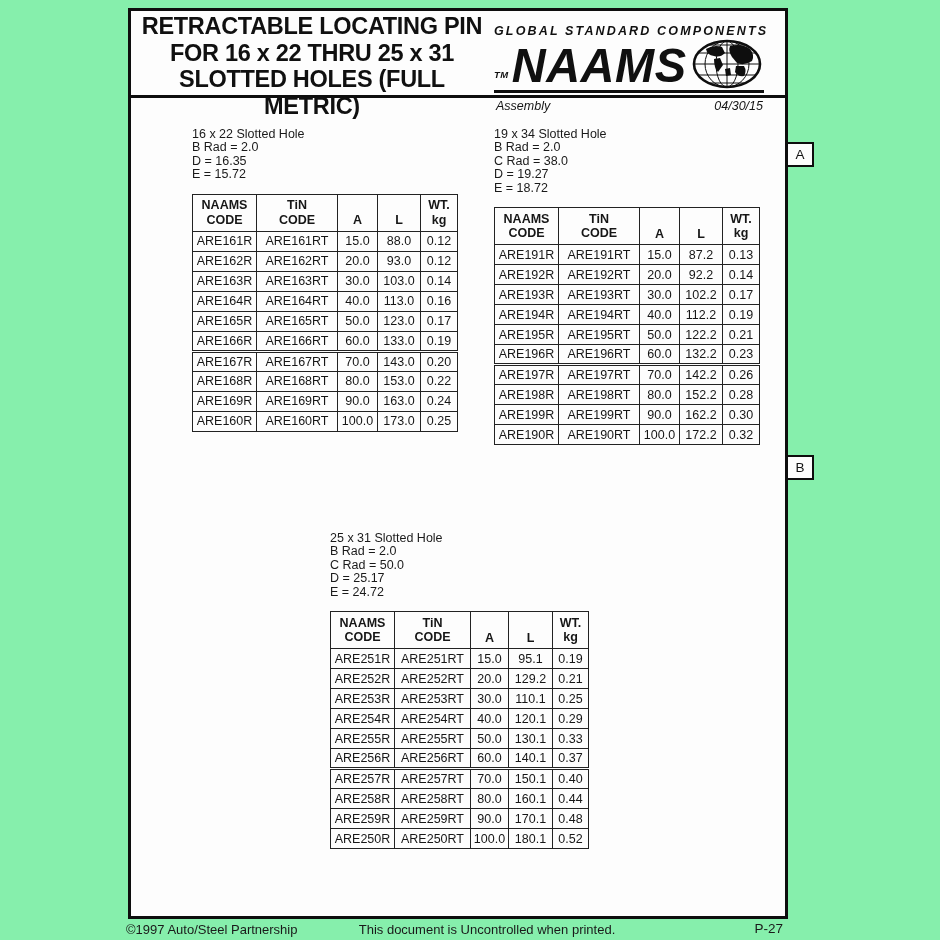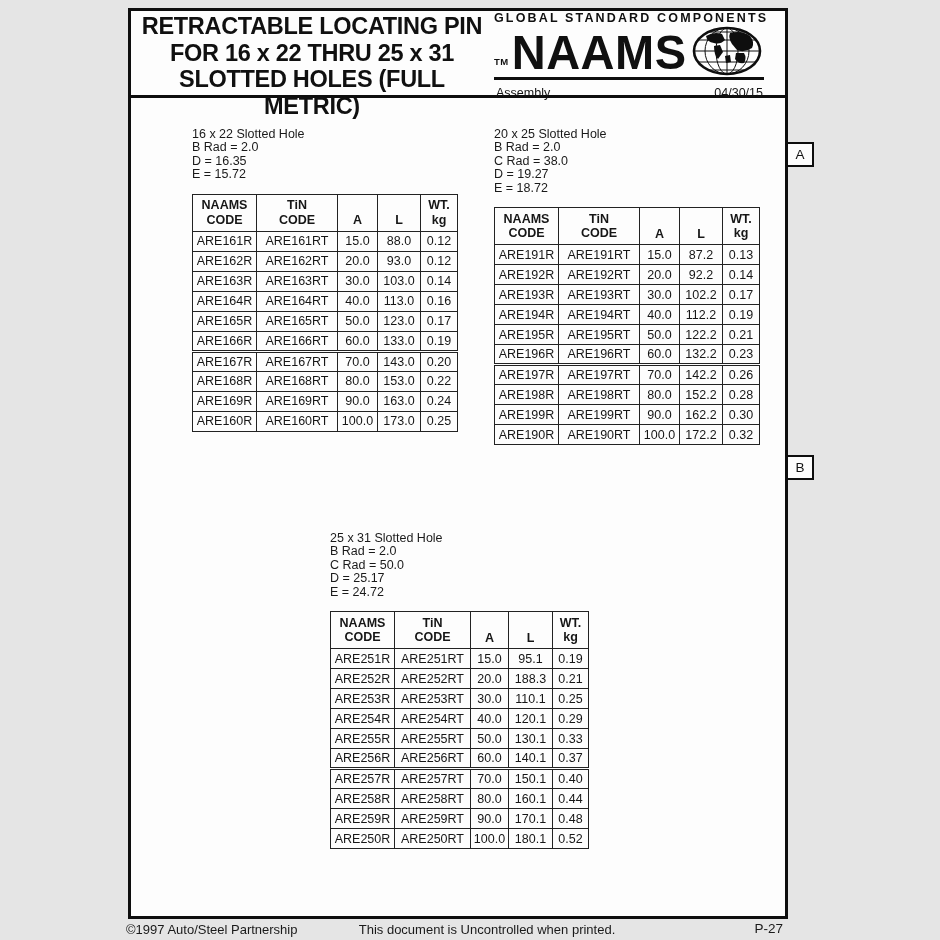--- a/index.html
+++ b/index.html
@@ -4,7 +4,7 @@
 <style>
   html,body{margin:0;padding:0;background:#ffffff;}
   .canvas{
-    position:relative;width:940px;height:940px;background:#e5e5e5;overflow:hidden;
+    position:relative;width:940px;height:940px;background:#86efac;overflow:hidden;
     font-family:"Liberation Sans", sans-serif;color:#181818;
   }
   

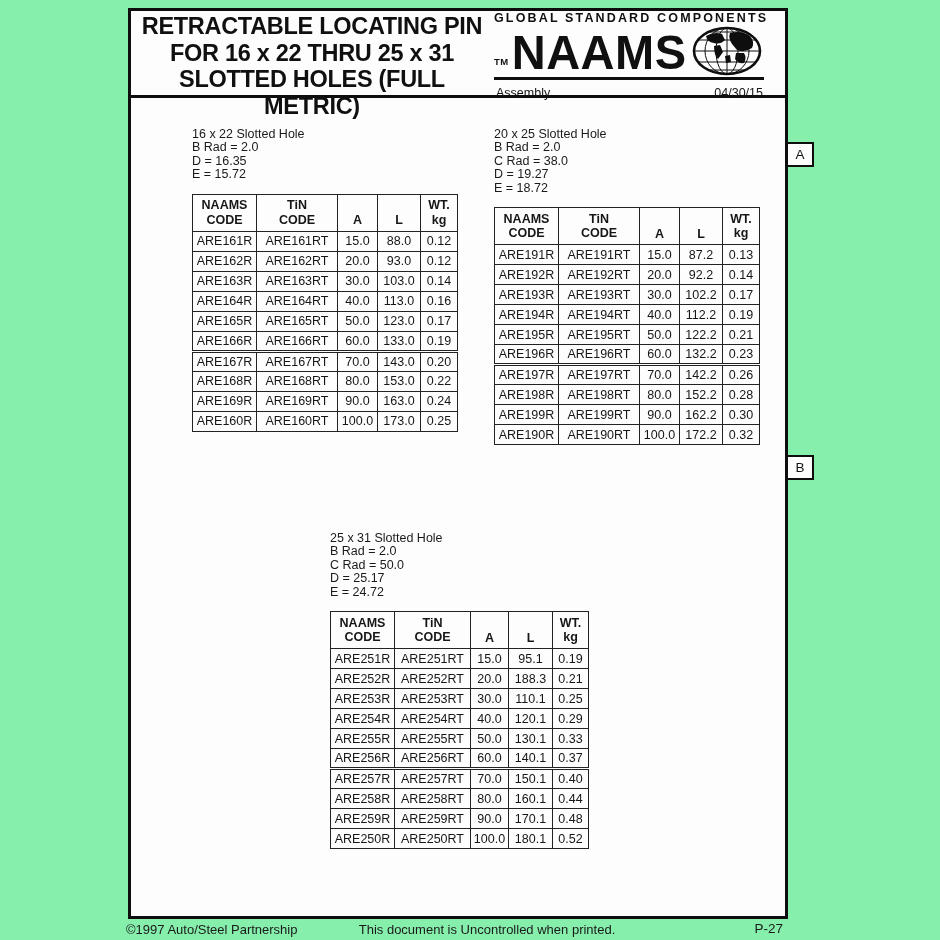--- a/index.html
+++ b/index.html
@@ -21,7 +21,7 @@
     font-weight:bold;font-size:23.5px;line-height:26.5px;letter-spacing:-0.3px;color:#101010;
   }
   
-  .brand{position:absolute;left:494px;top:11px;width:270px;}
+  .brand{position:absolute;left:494px;top:24px;width:270px;font-style:italic;}
   .tagline{
     font-weight:bold;font-size:12.5px;letter-spacing:2.15px;white-space:nowrap;color:#101010;
   }

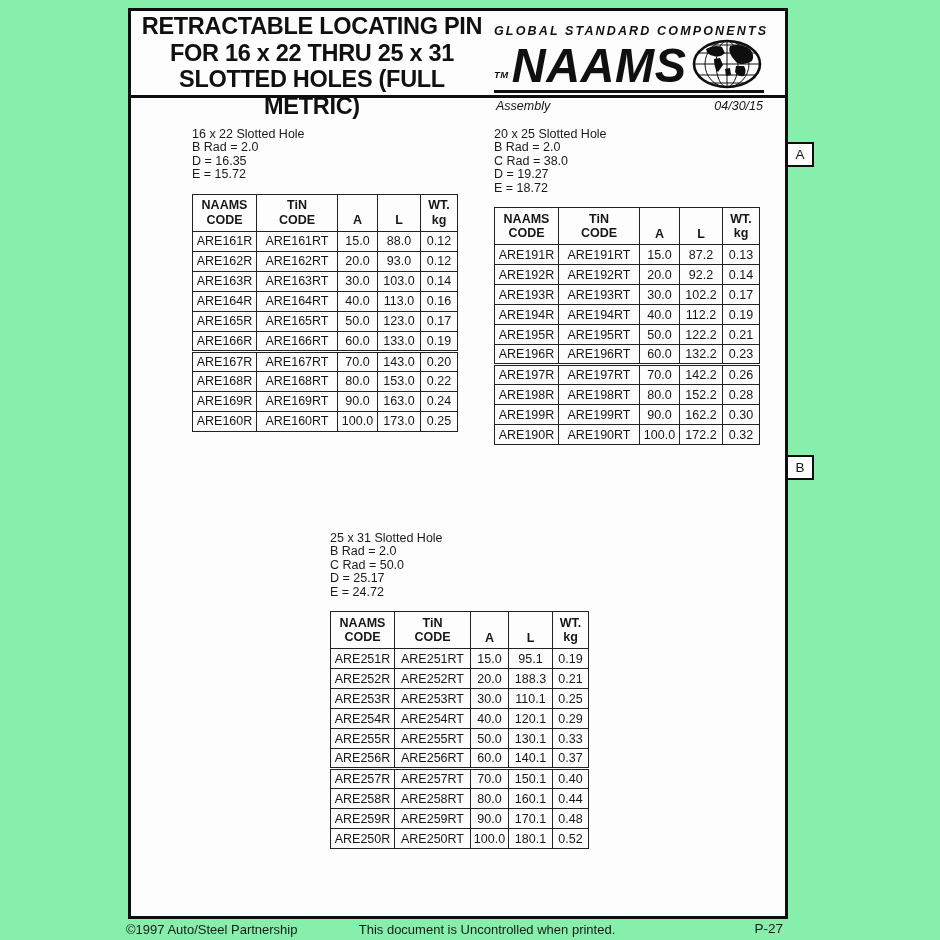--- a/index.html
+++ b/index.html
@@ -221,7 +221,7 @@
 
   <section class="tblsec" style="left:494px;top:128px;">
     <div class="spec">
-        <div>20 x 25 Slotted Hole</div>
+        <div>19 x 34 Slotted Hole</div>
         <div>B Rad = 2.0</div>
         <div>C Rad = 38.0</div>
         <div>D = 19.27</div>

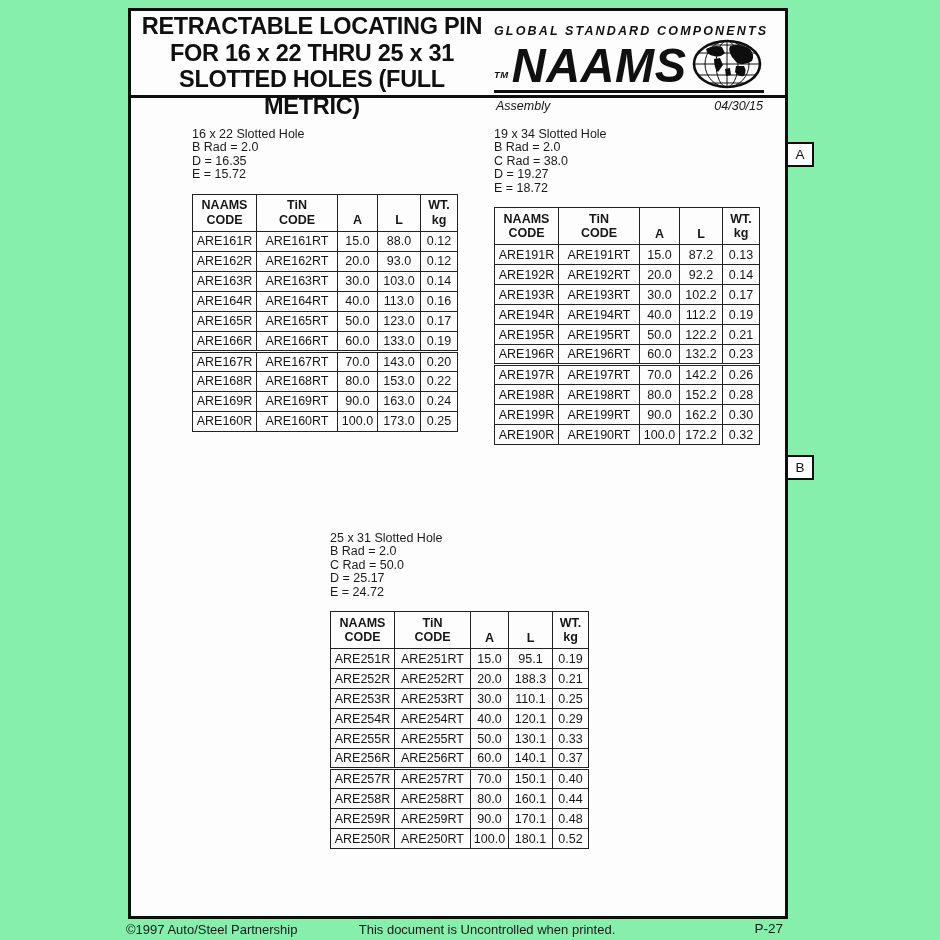--- a/index.html
+++ b/index.html
@@ -356,7 +356,7 @@
             <td>ARE252R</td>
             <td>ARE252RT</td>
             <td>20.0</td>
-            <td>188.3</td>
+            <td>129.2</td>
             <td>0.21</td>
           </tr>
           <tr>

